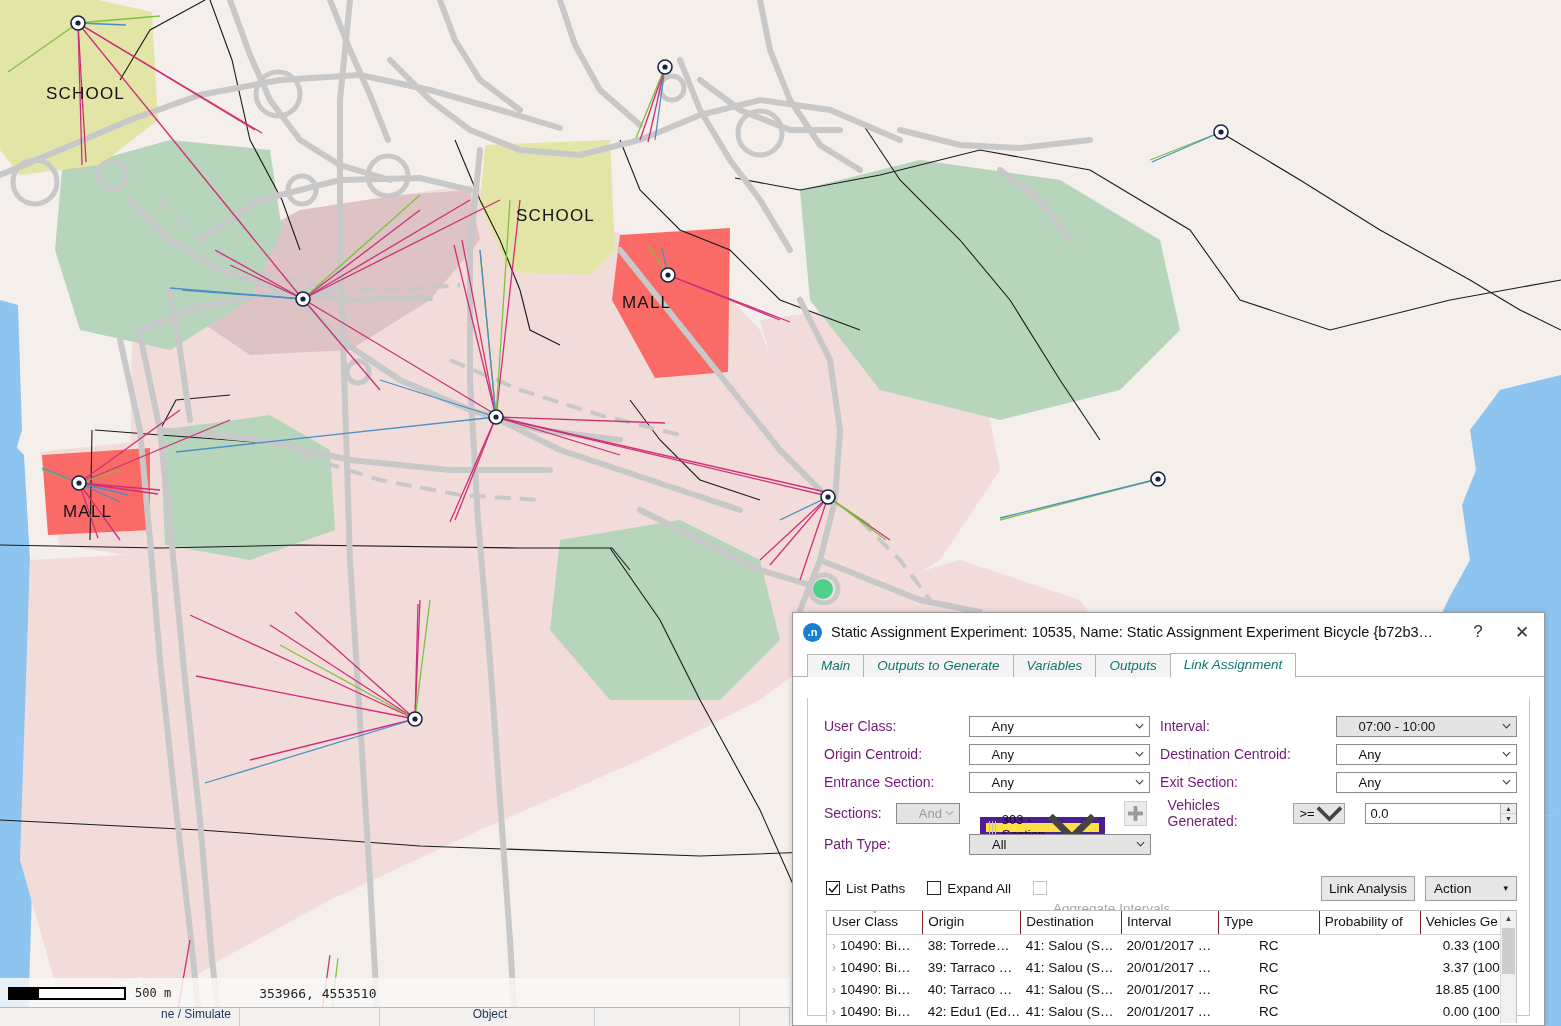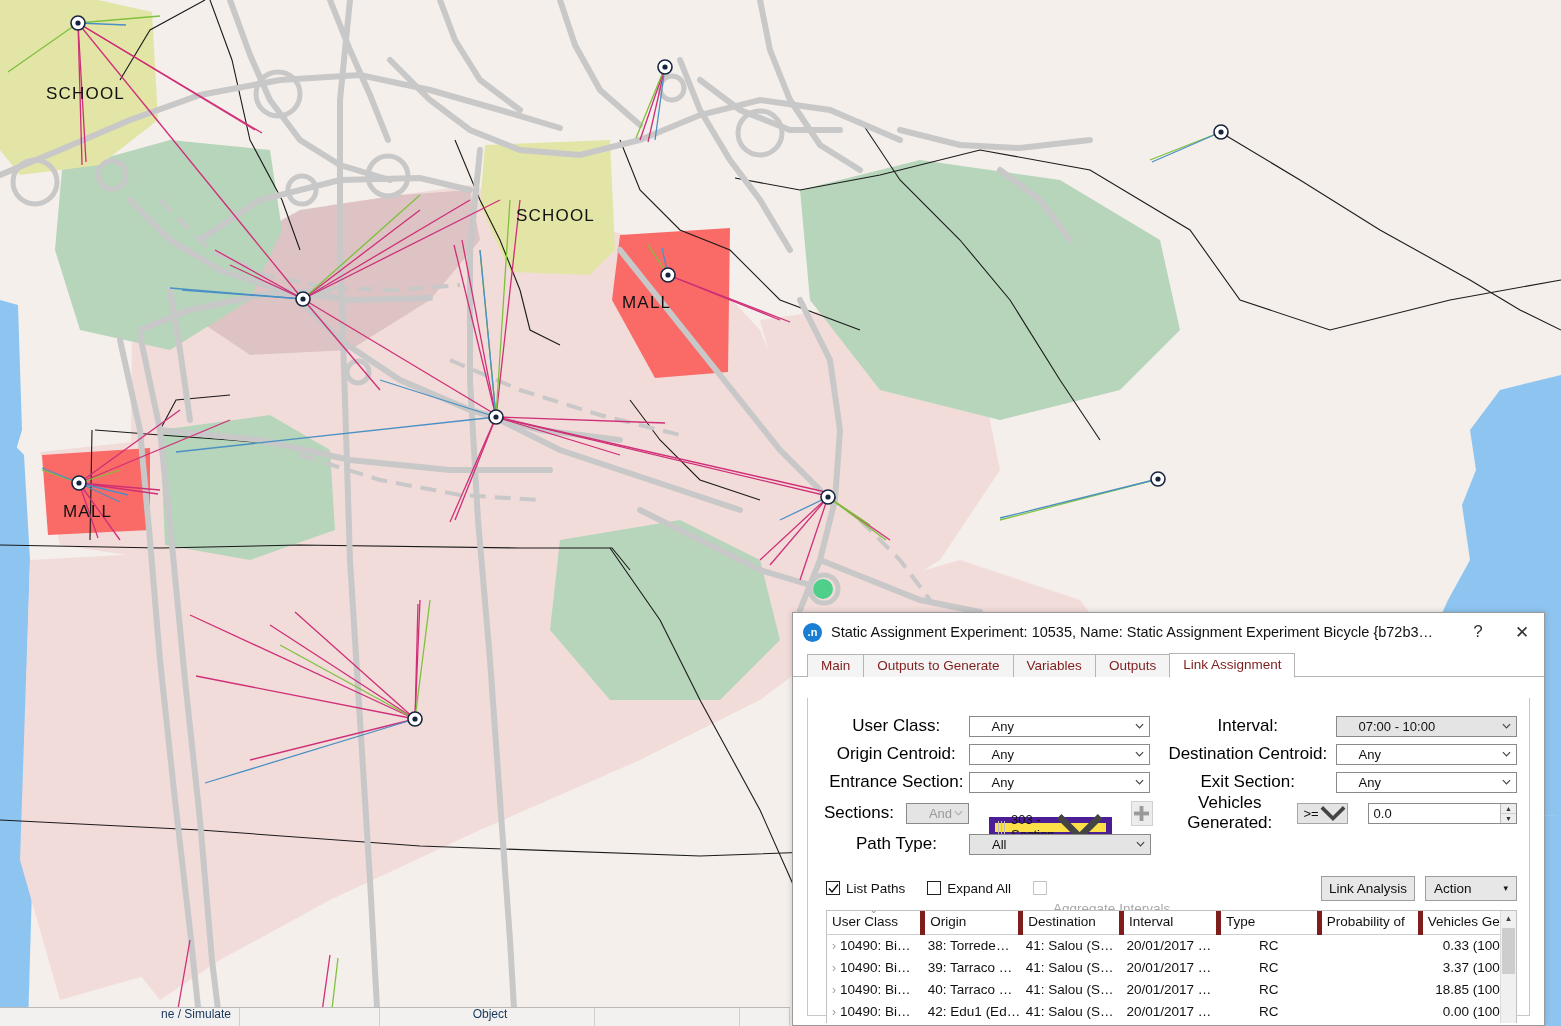--- a/index.html
+++ b/index.html
@@ -53,8 +53,8 @@
   
   #tabstrip{height:24px;display:flex;align-items:flex-end;padding-left:14px;
             border-bottom:1px solid #b4b4b4;background:#fff;}
-  .tab{font-size:13.5px;color:#7f1d1d;padding:3px 13px 4px 13px;border:1px solid #b4b4b4;
-       border-bottom:none;background:#f4f4f4;margin-right:-1px;position:relative;top:1px;}
+  .tab{font-size:13.5px;color:#0f766e;padding:3px 13px 4px 13px;border:1px solid #b4b4b4;
+       border-bottom:none;background:#f4f4f4;margin-right:-1px;position:relative;top:1px;font-style:italic;}
   .tab.active{background:#fff;border-bottom:1px solid #fff;padding-bottom:5px;top:2px;
               z-index:3;}
 

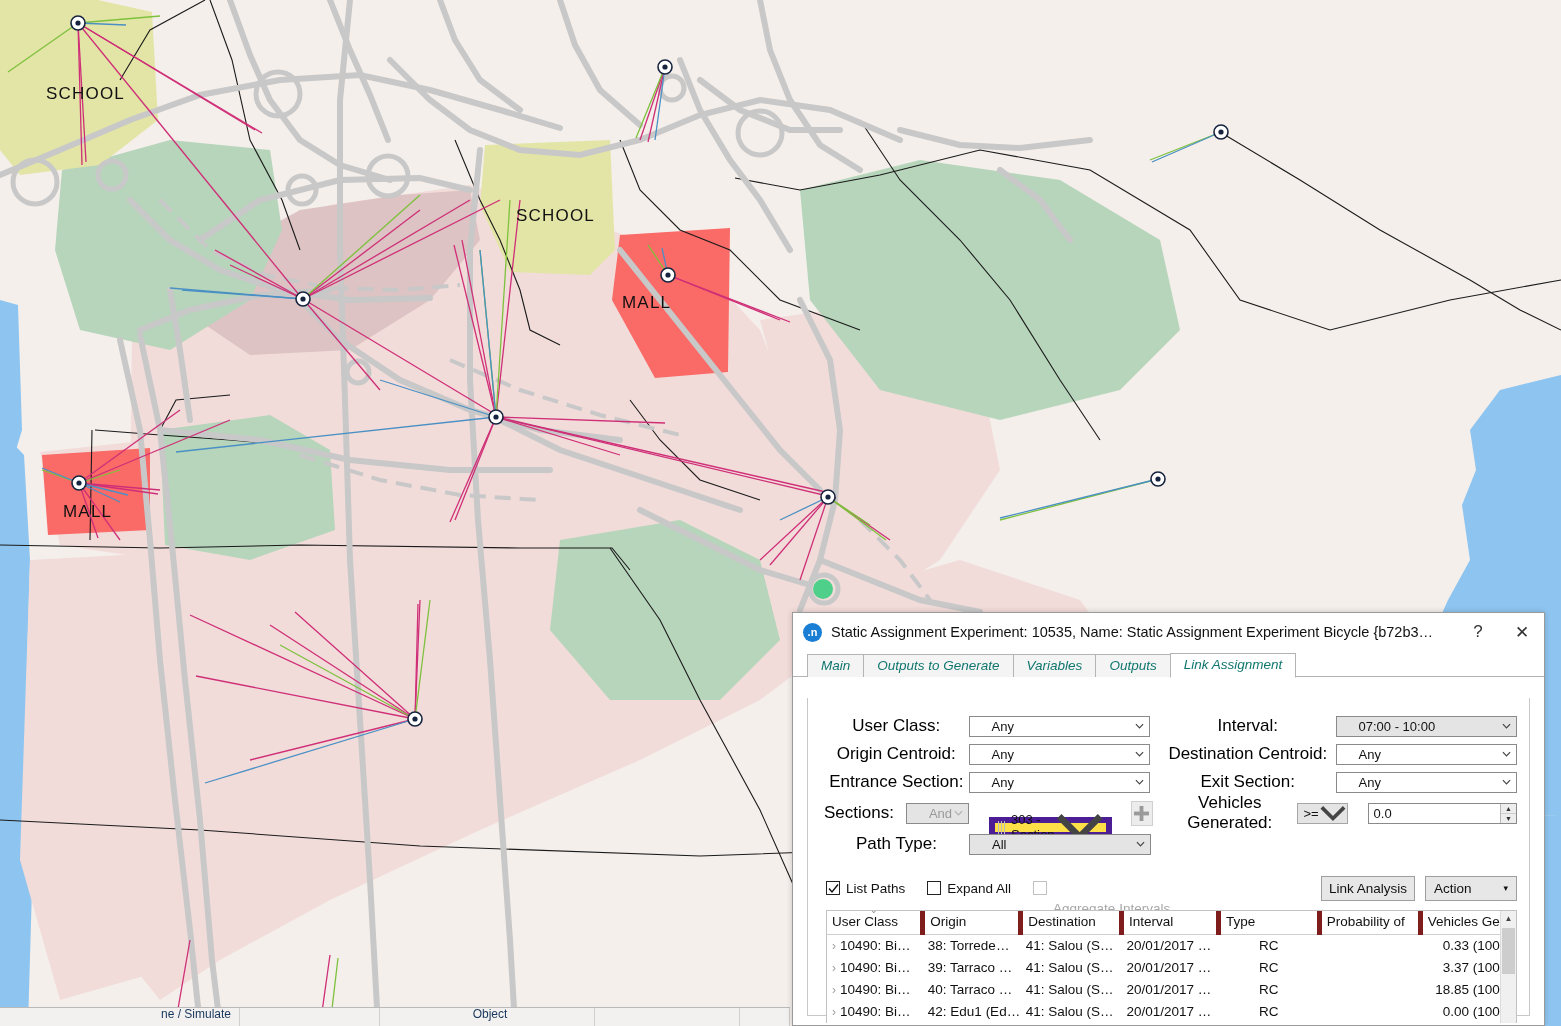--- a/index.html
+++ b/index.html
@@ -64,7 +64,7 @@
   
   #form{padding:14px 12px 4px 16px;}
   .frow{display:flex;align-items:center;height:28px;margin-bottom:0px;}
-  .lbl{font-size:17px;color:#000000;text-align:center;}
+  .lbl{font-size:14px;color:#701a75;}
   .l-a{width:145px;}
   .l-b{width:186px;padding-left:10px;box-sizing:border-box;}
 

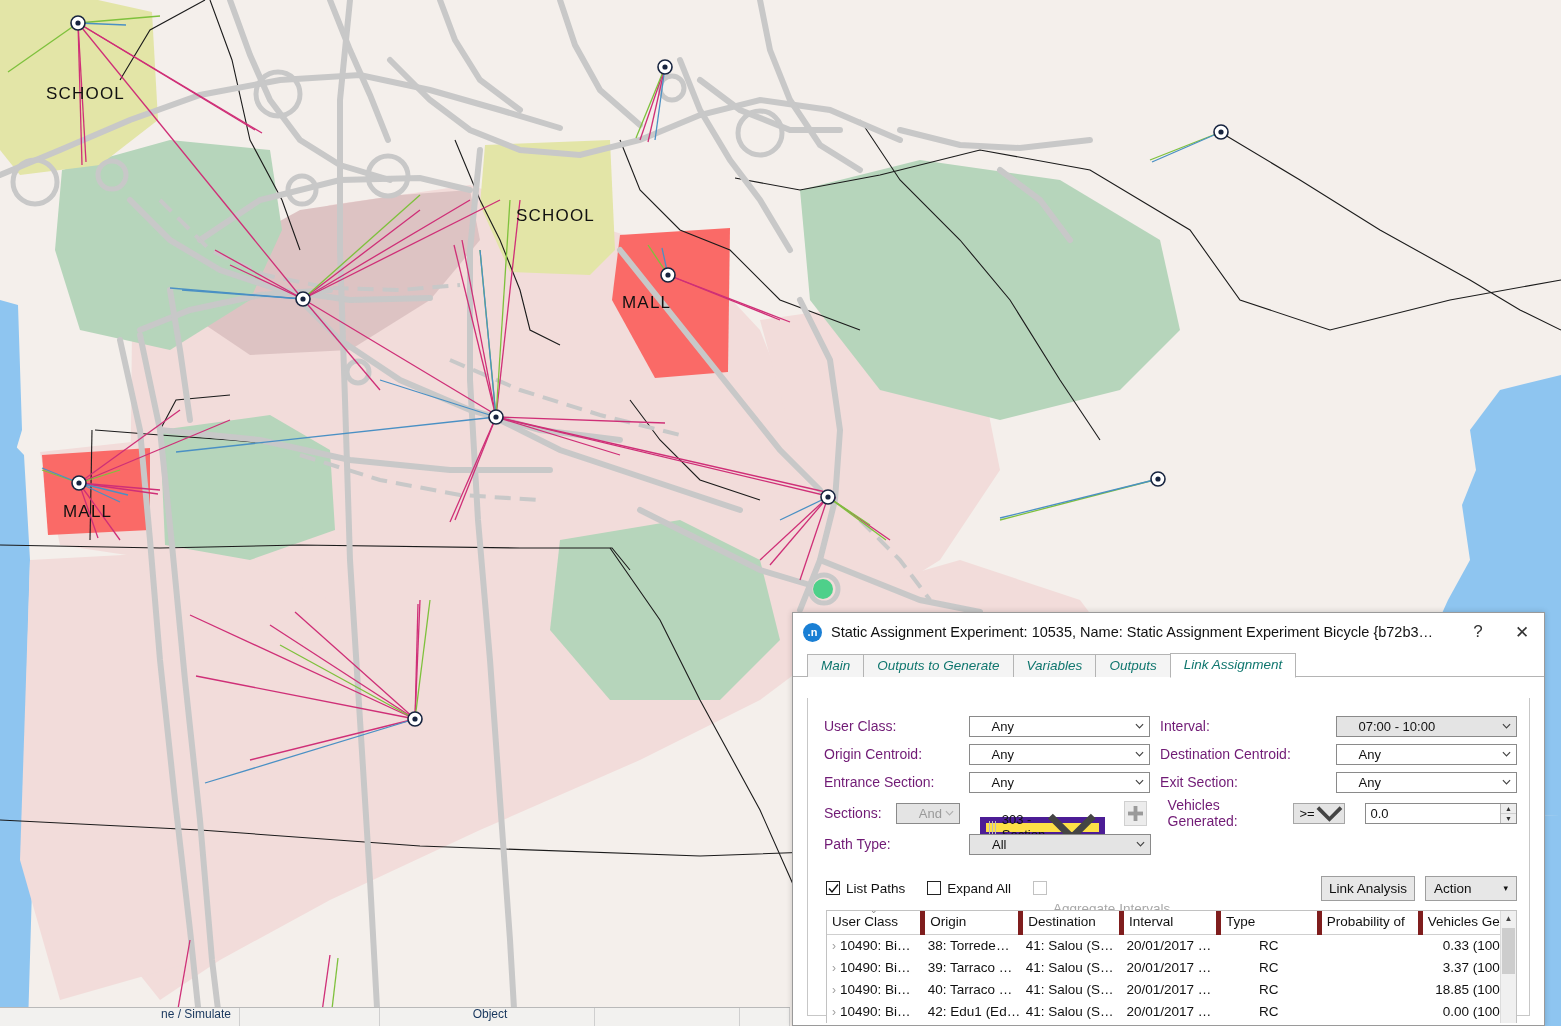--- a/index.html
+++ b/index.html
@@ -114,7 +114,7 @@
   #tablewrap{margin:6px 12px 0 18px;border:1px solid #c2c2c2;border-bottom:none;
              height:112px;overflow:hidden;position:relative;background:#fff;}
   table{border-collapse:collapse;width:100%;table-layout:fixed;font-size:13.5px;color:#111;}
-  th{font-weight:normal;text-align:left;border-right:5px solid #7f1d1d;border-bottom:1px solid #cfcfcf;
+  th{font-weight:normal;text-align:left;border-right:1px solid #7f1d1d;border-bottom:1px solid #cfcfcf;
      padding:2px 5px 3px 5px;height:23px;background:#fff;position:relative;white-space:nowrap;
      overflow:hidden;box-sizing:border-box;}
   td{padding:1px 5px;height:22px;white-space:nowrap;overflow:hidden;box-sizing:border-box;}

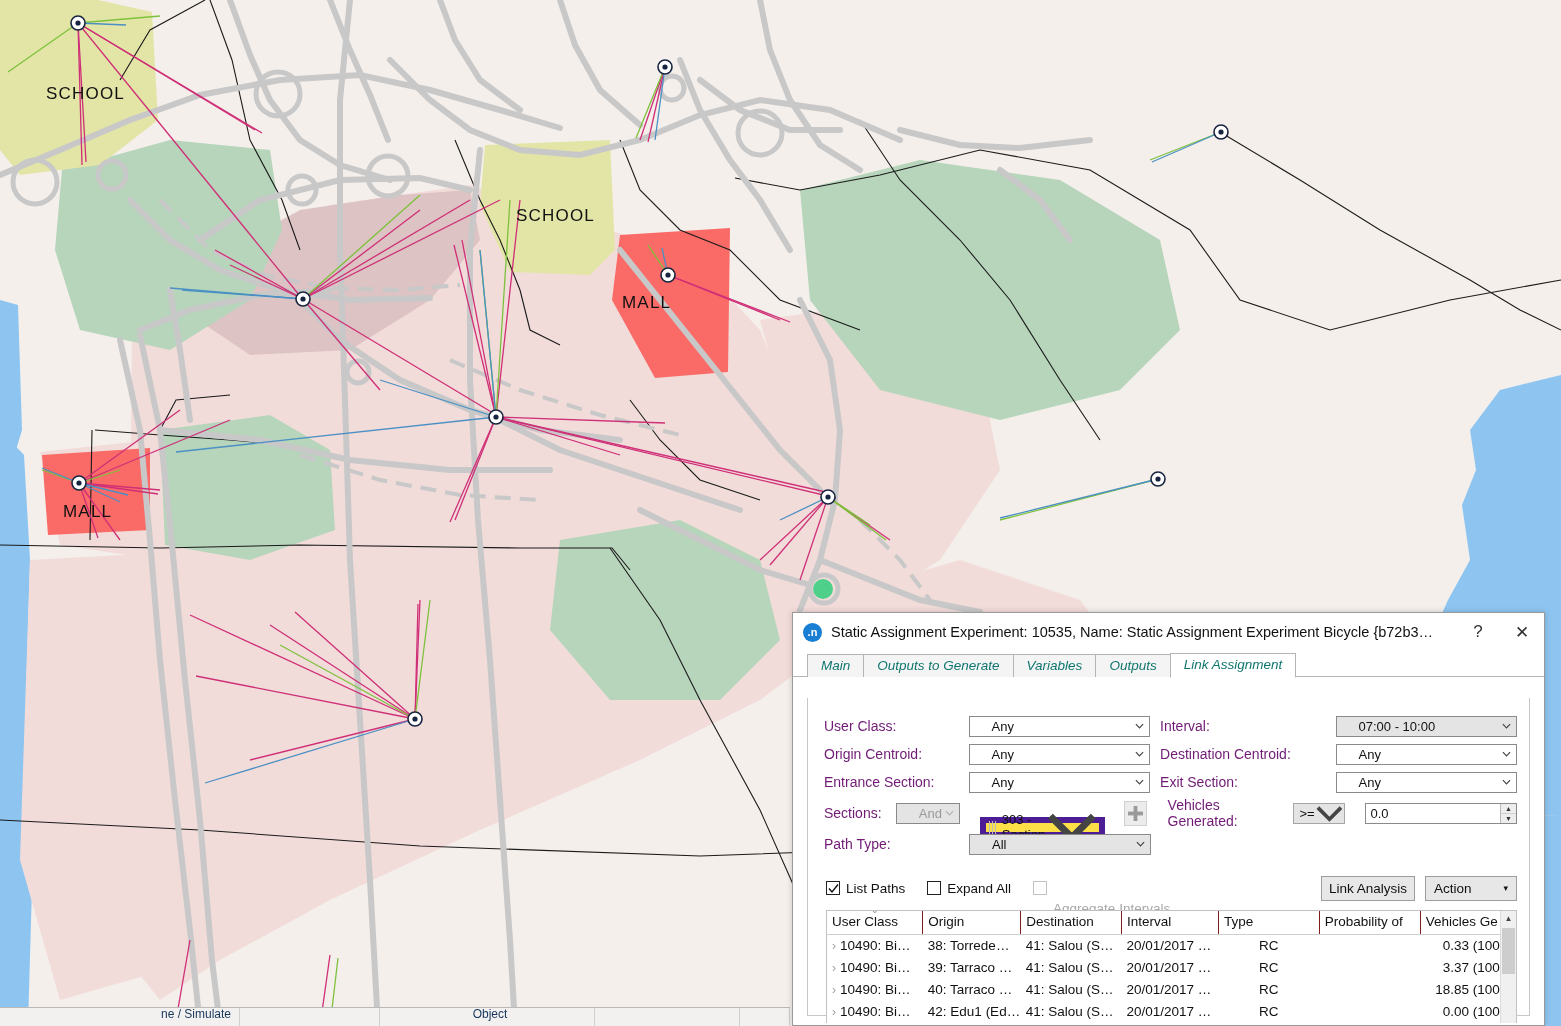--- a/index.html
+++ b/index.html
@@ -425,6 +425,15 @@
     <text class="zone-label" x="63" y="517">MALL</text>
   </svg>
 
+  <div id="map-status">
+    <div id="scalebar-wrap">
+      <div class="scalebar">
+          <i></i>
+        </div>
+      <span class="scale-text">500 m</span>
+    </div>
+    <span class="coord-text">353966, 4553510</span>
+  </div>
 
   <div id="app-statusbar">
     <div class="cell c1">ne / Simulate</div>

